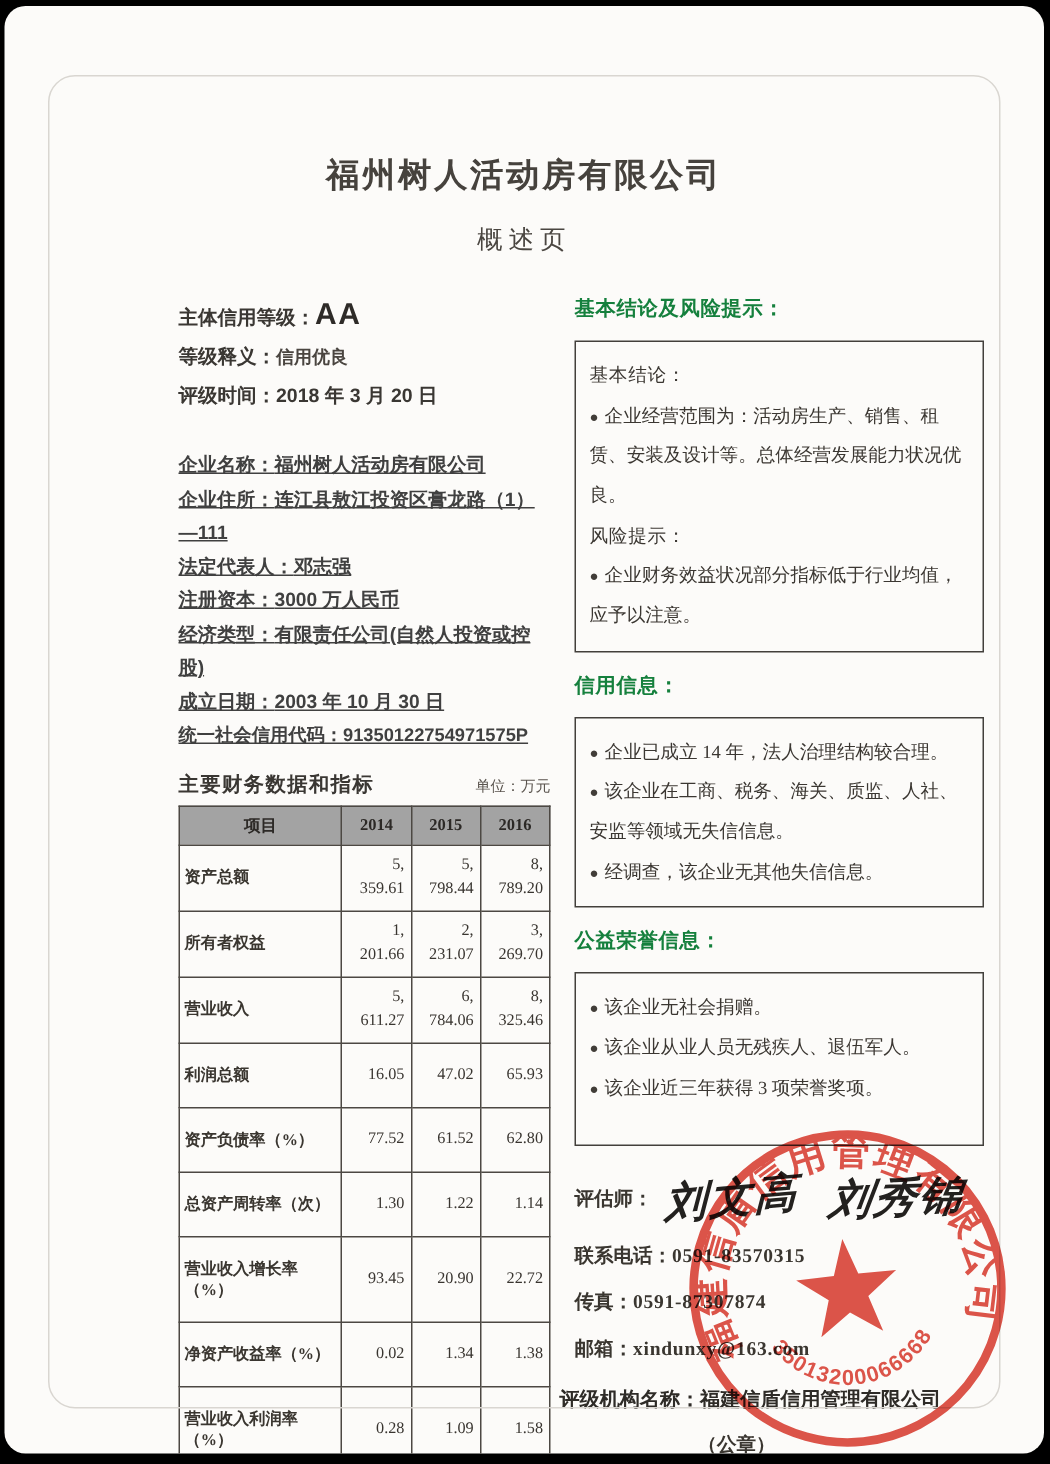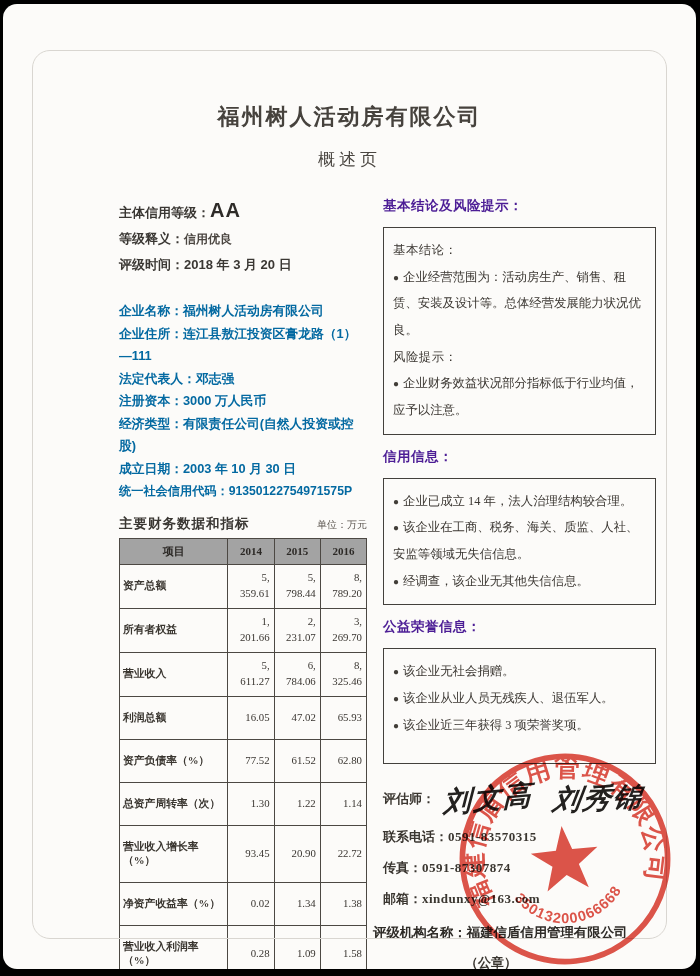--- a/index.html
+++ b/index.html
@@ -43,7 +43,7 @@
   tr.short td{ height:23px; }
 
   
-  .sec-heading{ font-size:13.5px; font-weight:700; color:#4c1d95; letter-spacing:.5px; }
+  .sec-heading{ font-size:13.5px; font-weight:700; color:#15803d; letter-spacing:.5px; }
   .box{ border:1px solid #43403c; padding:9px 9px 10px 9px; margin-top:12px; margin-bottom:13px;
         font-family:"Liberation Serif", serif; font-size:12.4px; line-height:2.15; color:#3b3732; }
   .box .subline{ letter-spacing:.5px; }

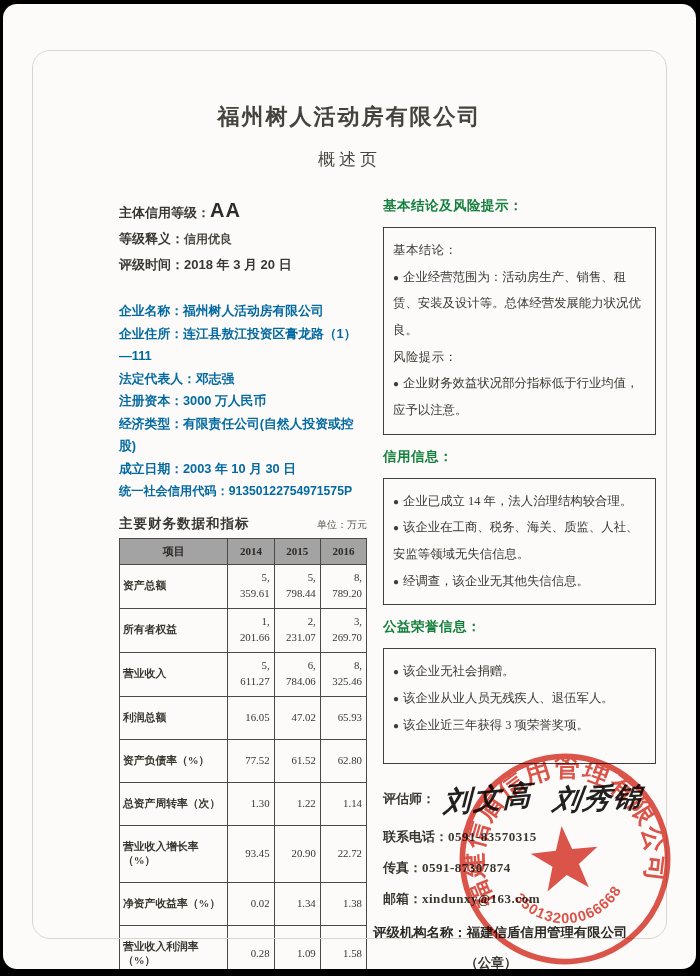--- a/index.html
+++ b/index.html
@@ -26,7 +26,7 @@
   .grade-val{ font-size:20px; font-weight:700; letter-spacing:1px; color:#2e2b28; }
   .meaning-val{ font-size:12px; font-weight:600; color:#4a4540;text-align:right; }
   .company-block{ margin-top:22px; }
-  .field{ font-size:12.8px; line-height:22.5px; color:#0369a1; }
+  .field{ font-size:12.8px; line-height:22.5px; color:#404040;text-decoration:underline; }
   .field .lbl{ font-weight:700; }
   .field .val{ font-weight:600; }
   .field.code{ font-size:12.2px; white-space:nowrap; }

